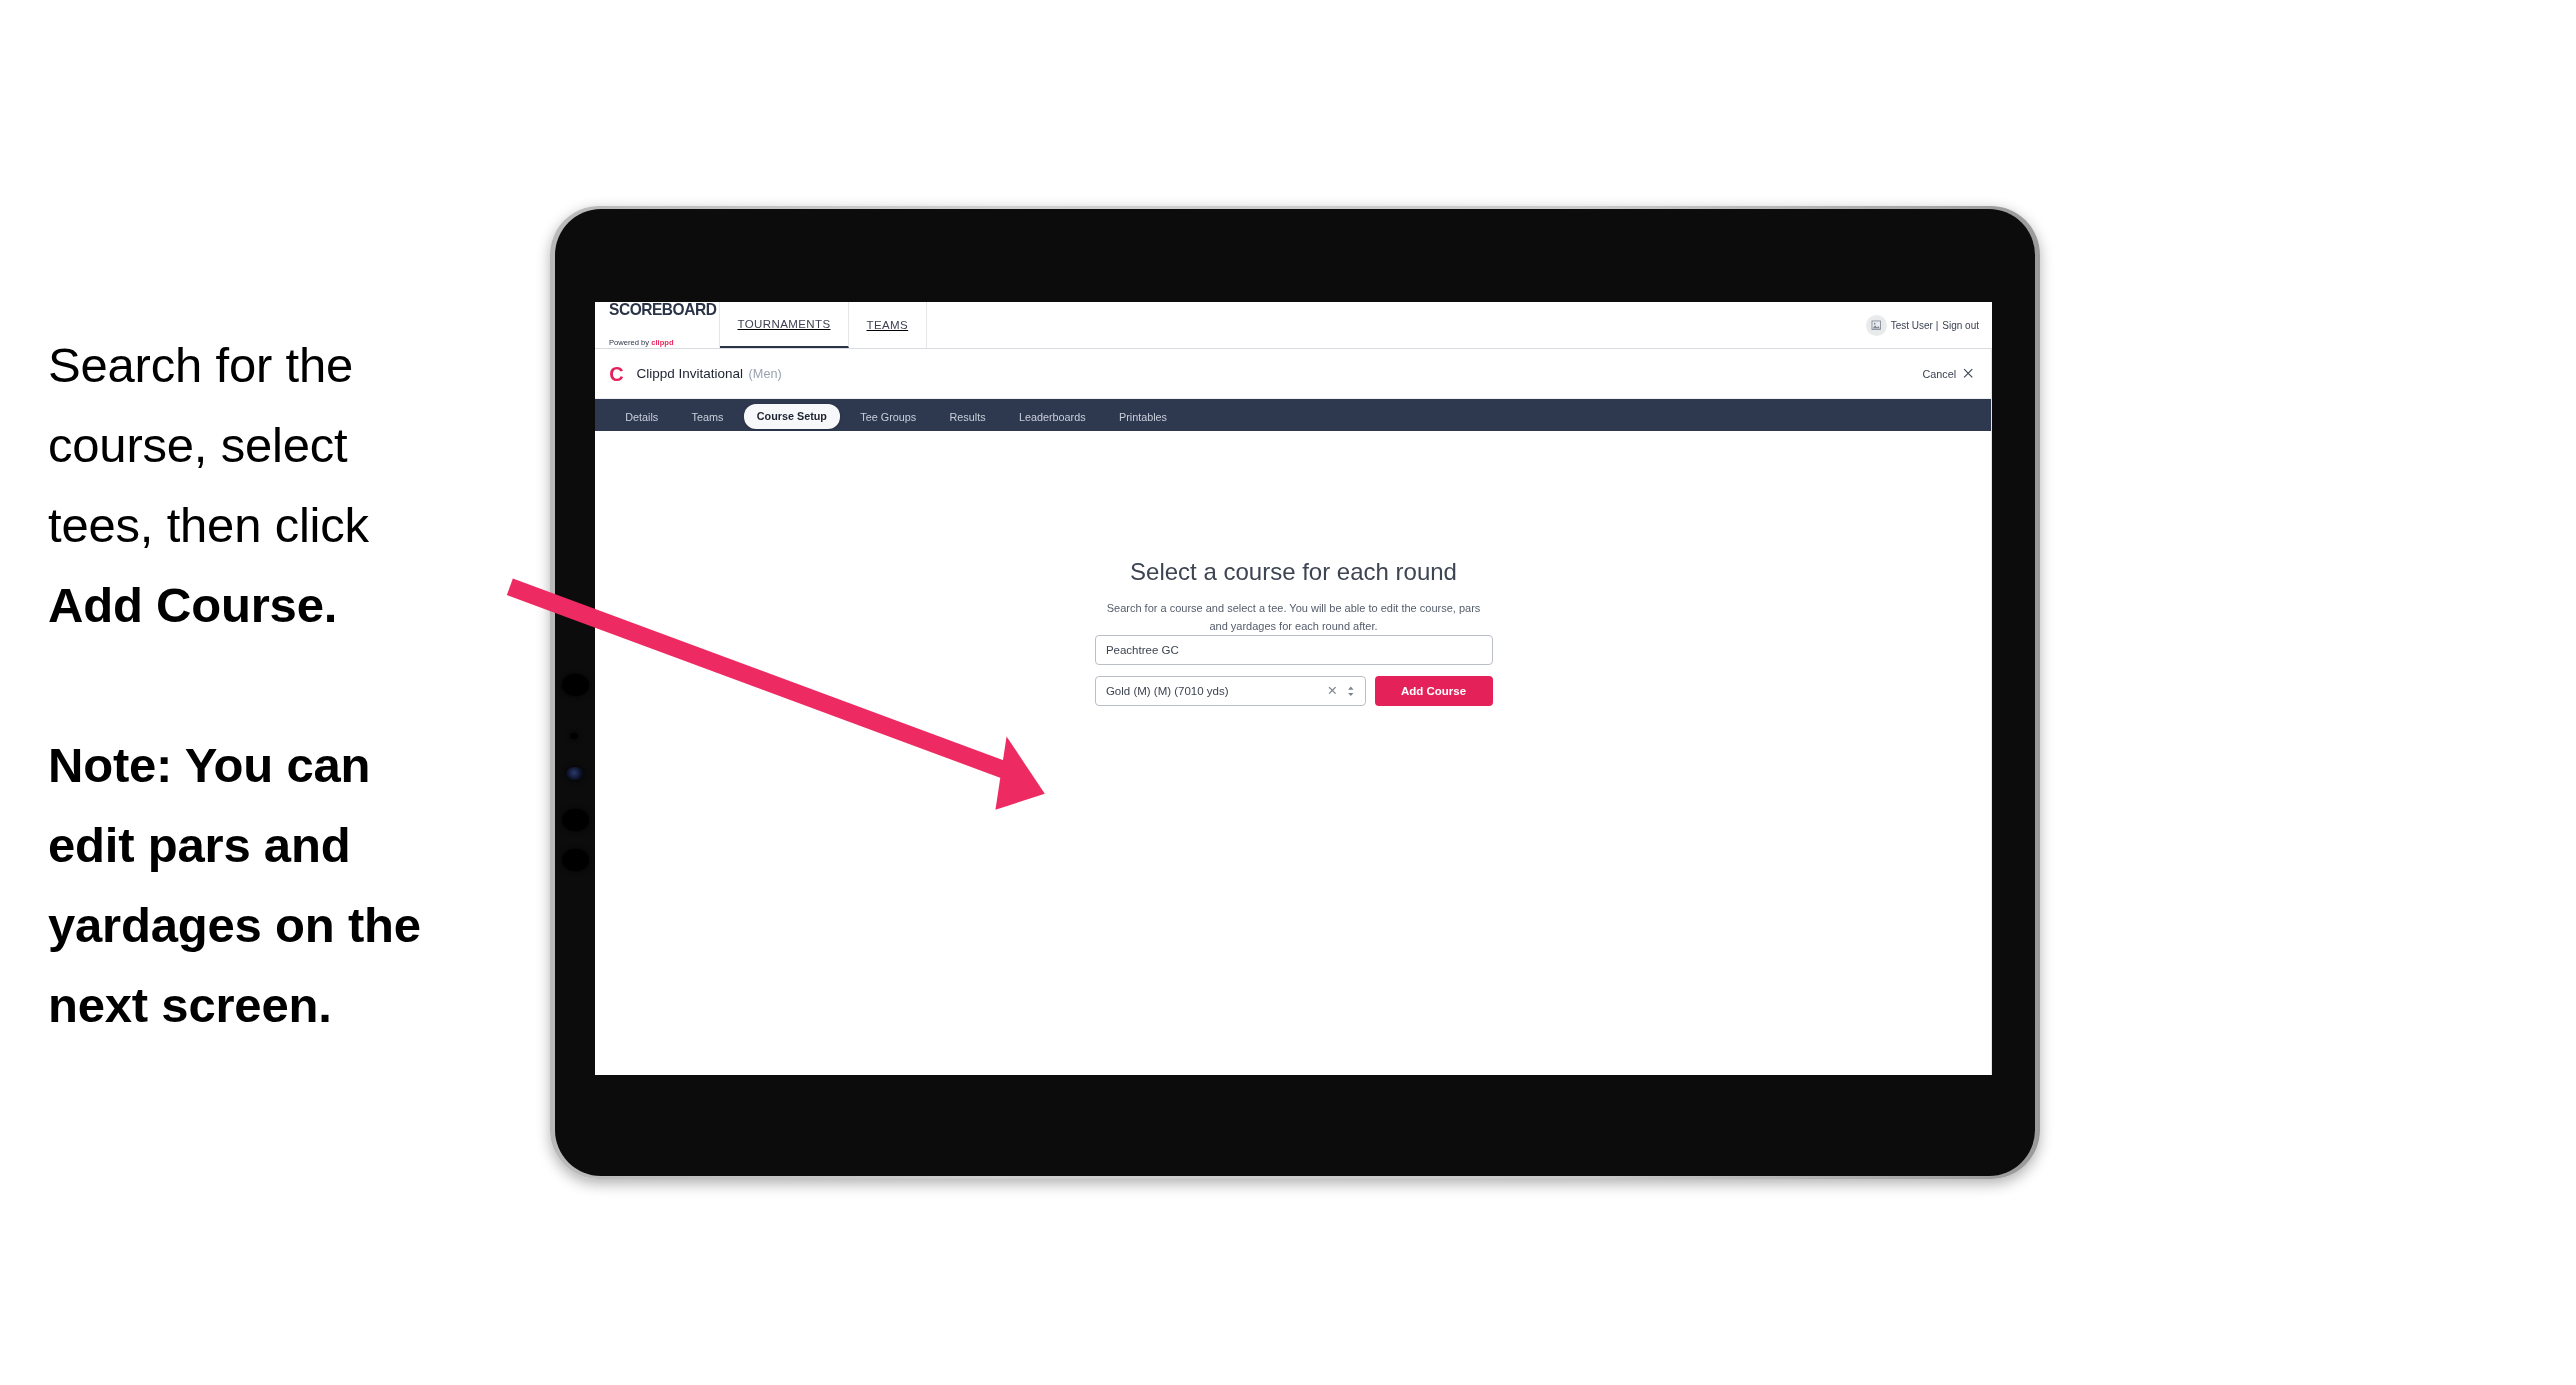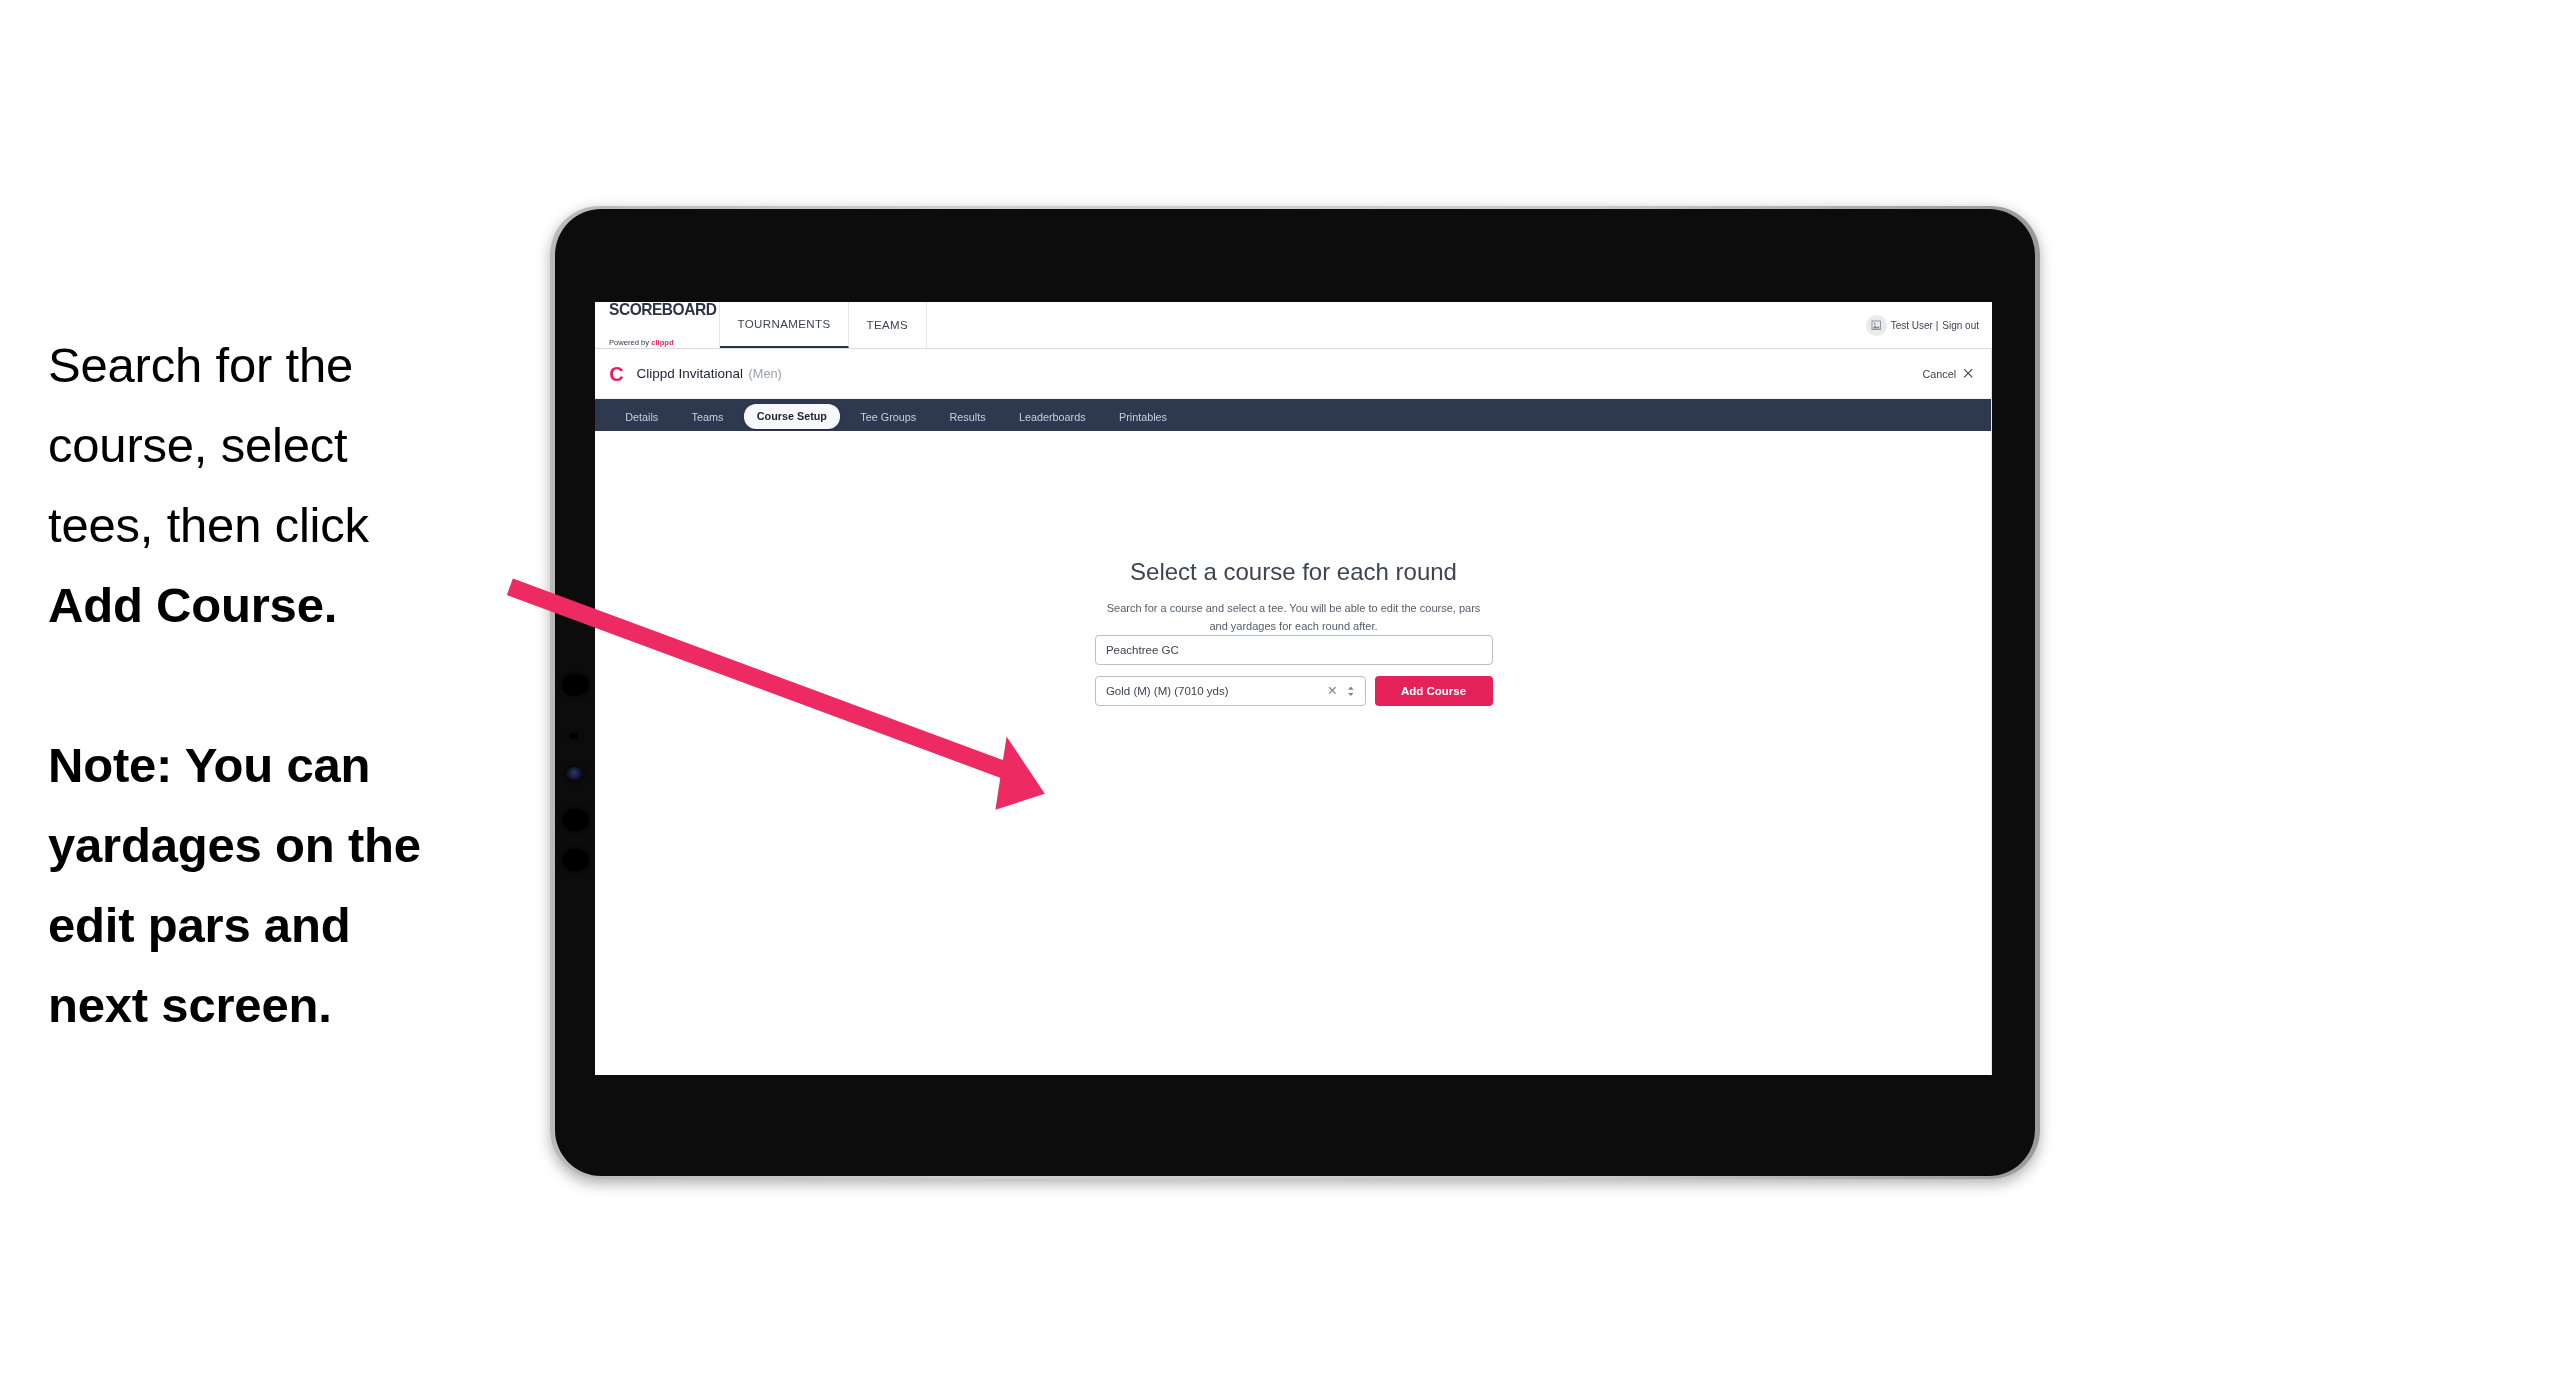--- a/index.html
+++ b/index.html
@@ -135,6 +135,7 @@
   .topnav {
     display: flex;
     align-items: stretch;
+    text-decoration: underline;
   }
   .topnav-item {
     display: flex;

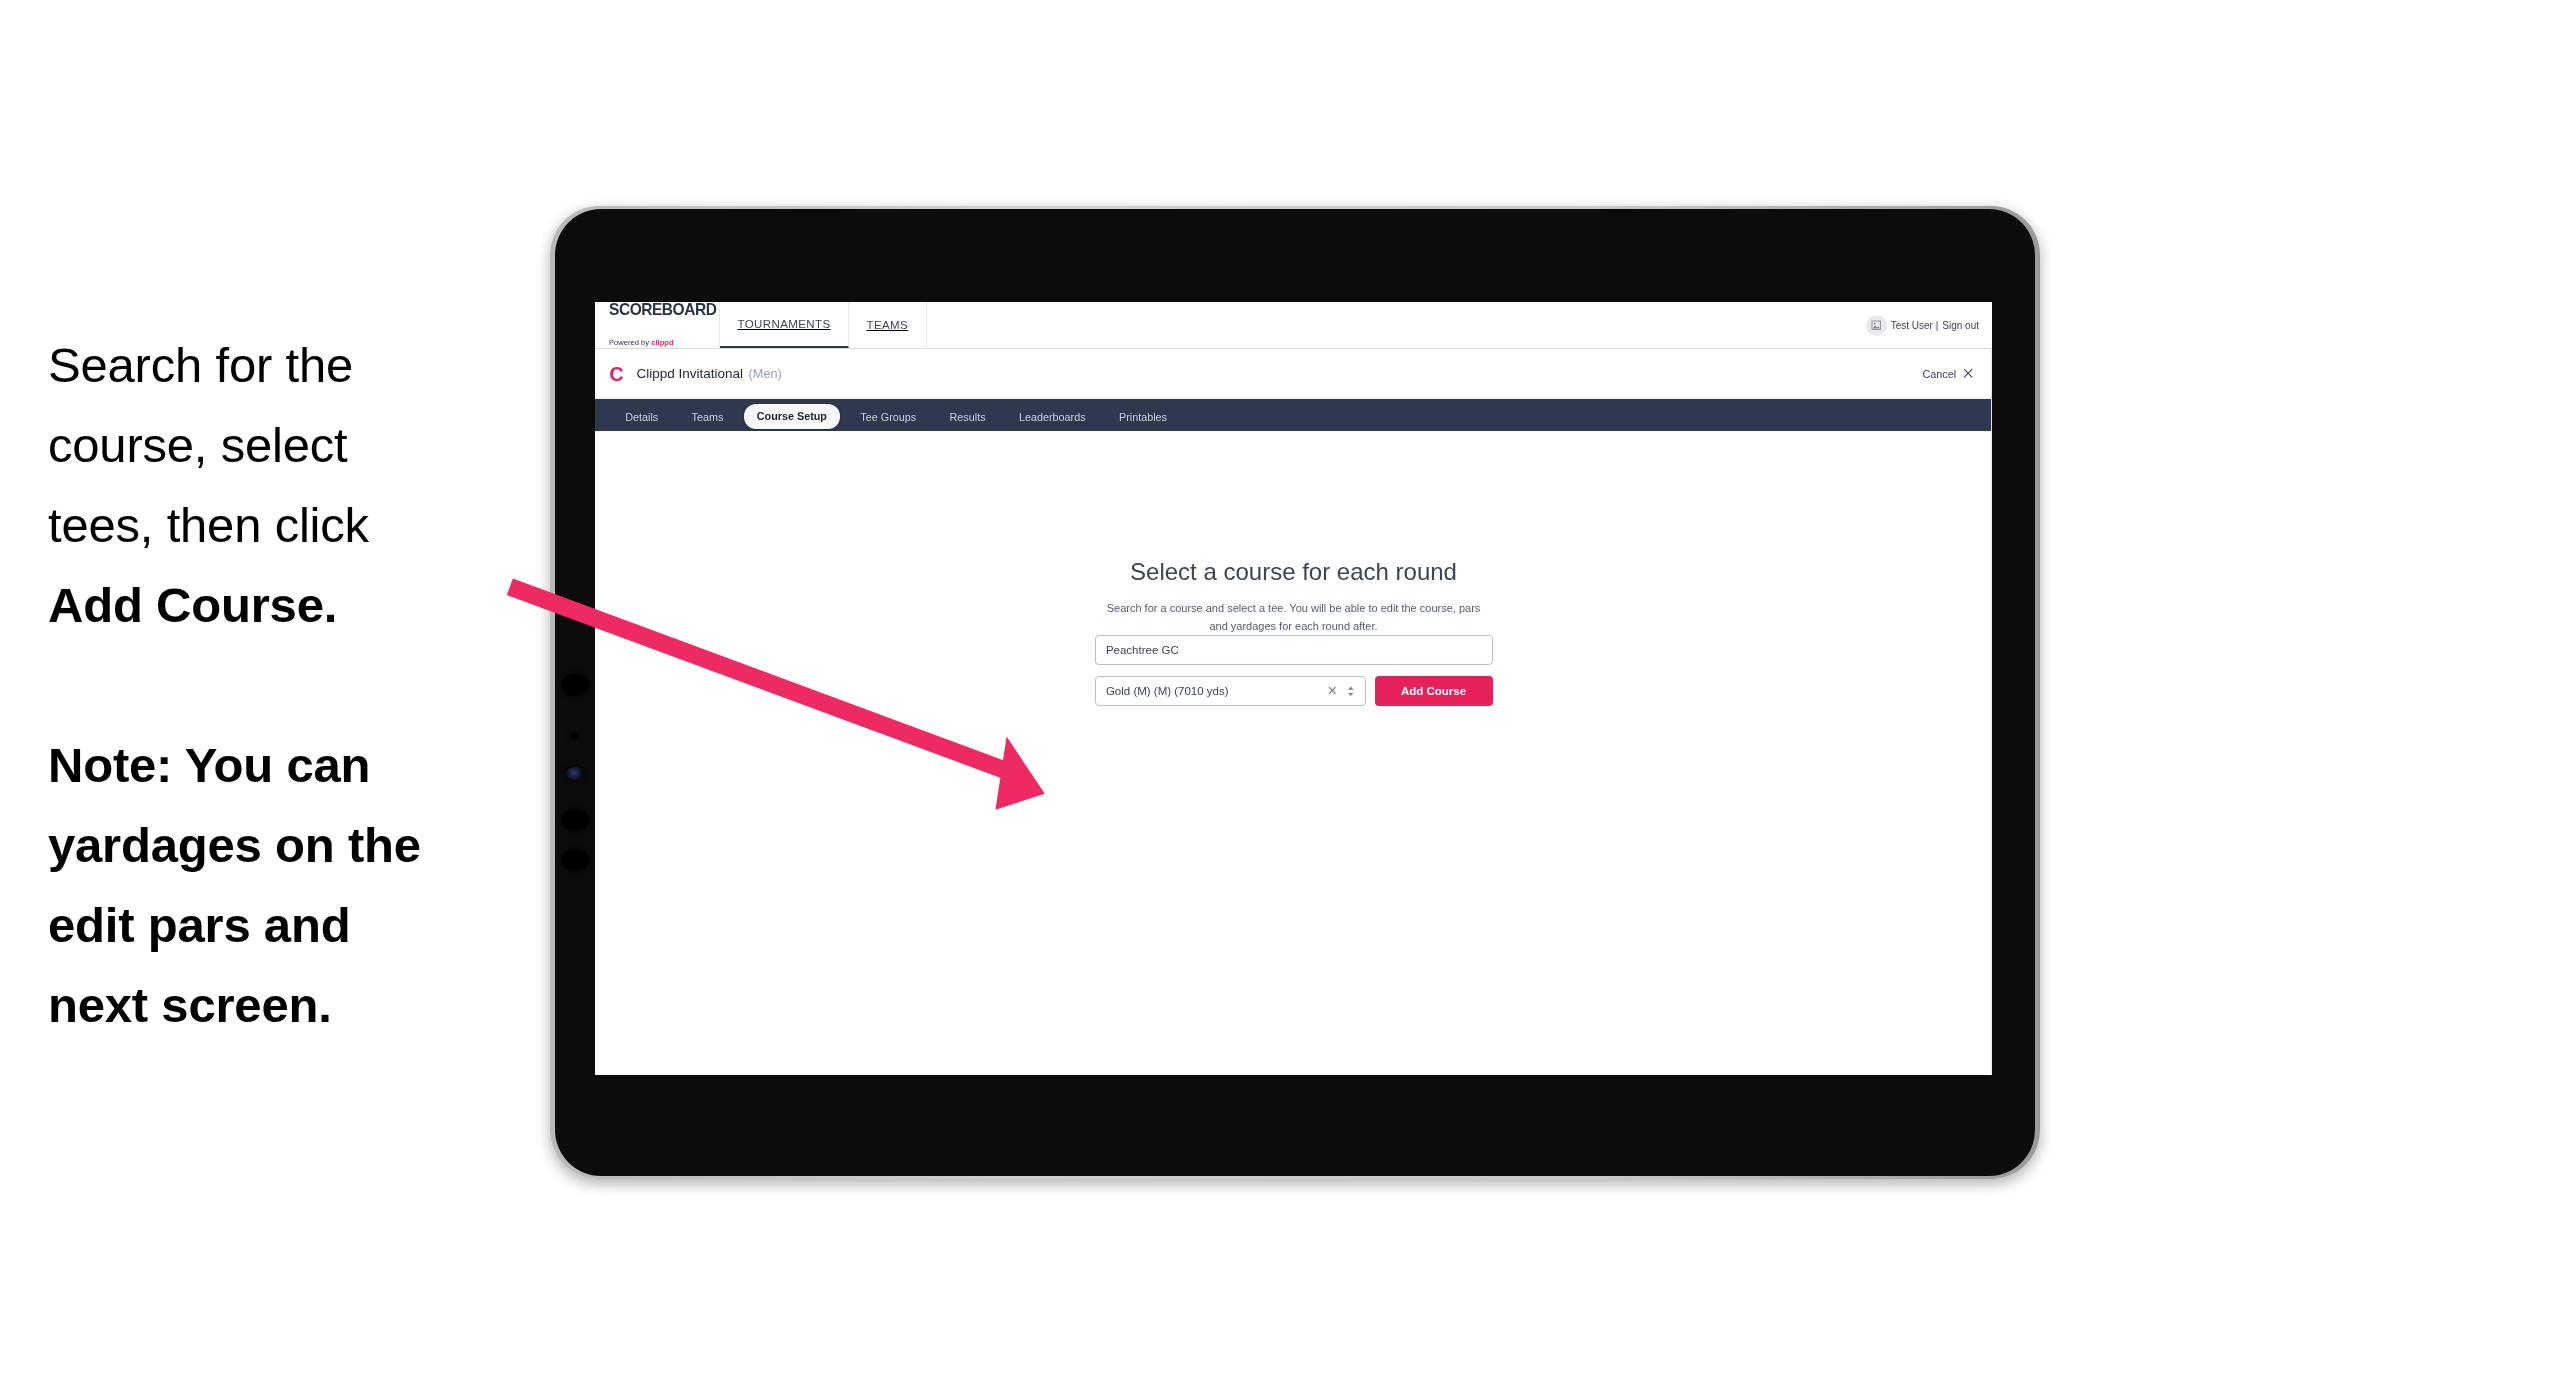--- a/index.html
+++ b/index.html
@@ -359,8 +359,8 @@
 
 <div class="annotation-block2">
   <div class="annotation-line">Note: You can</div>
+  <div class="annotation-line">edit pars and</div>
   <div class="annotation-line">yardages on the</div>
-  <div class="annotation-line">edit pars and</div>
   <div class="annotation-line">next screen.</div>
 </div>
 

